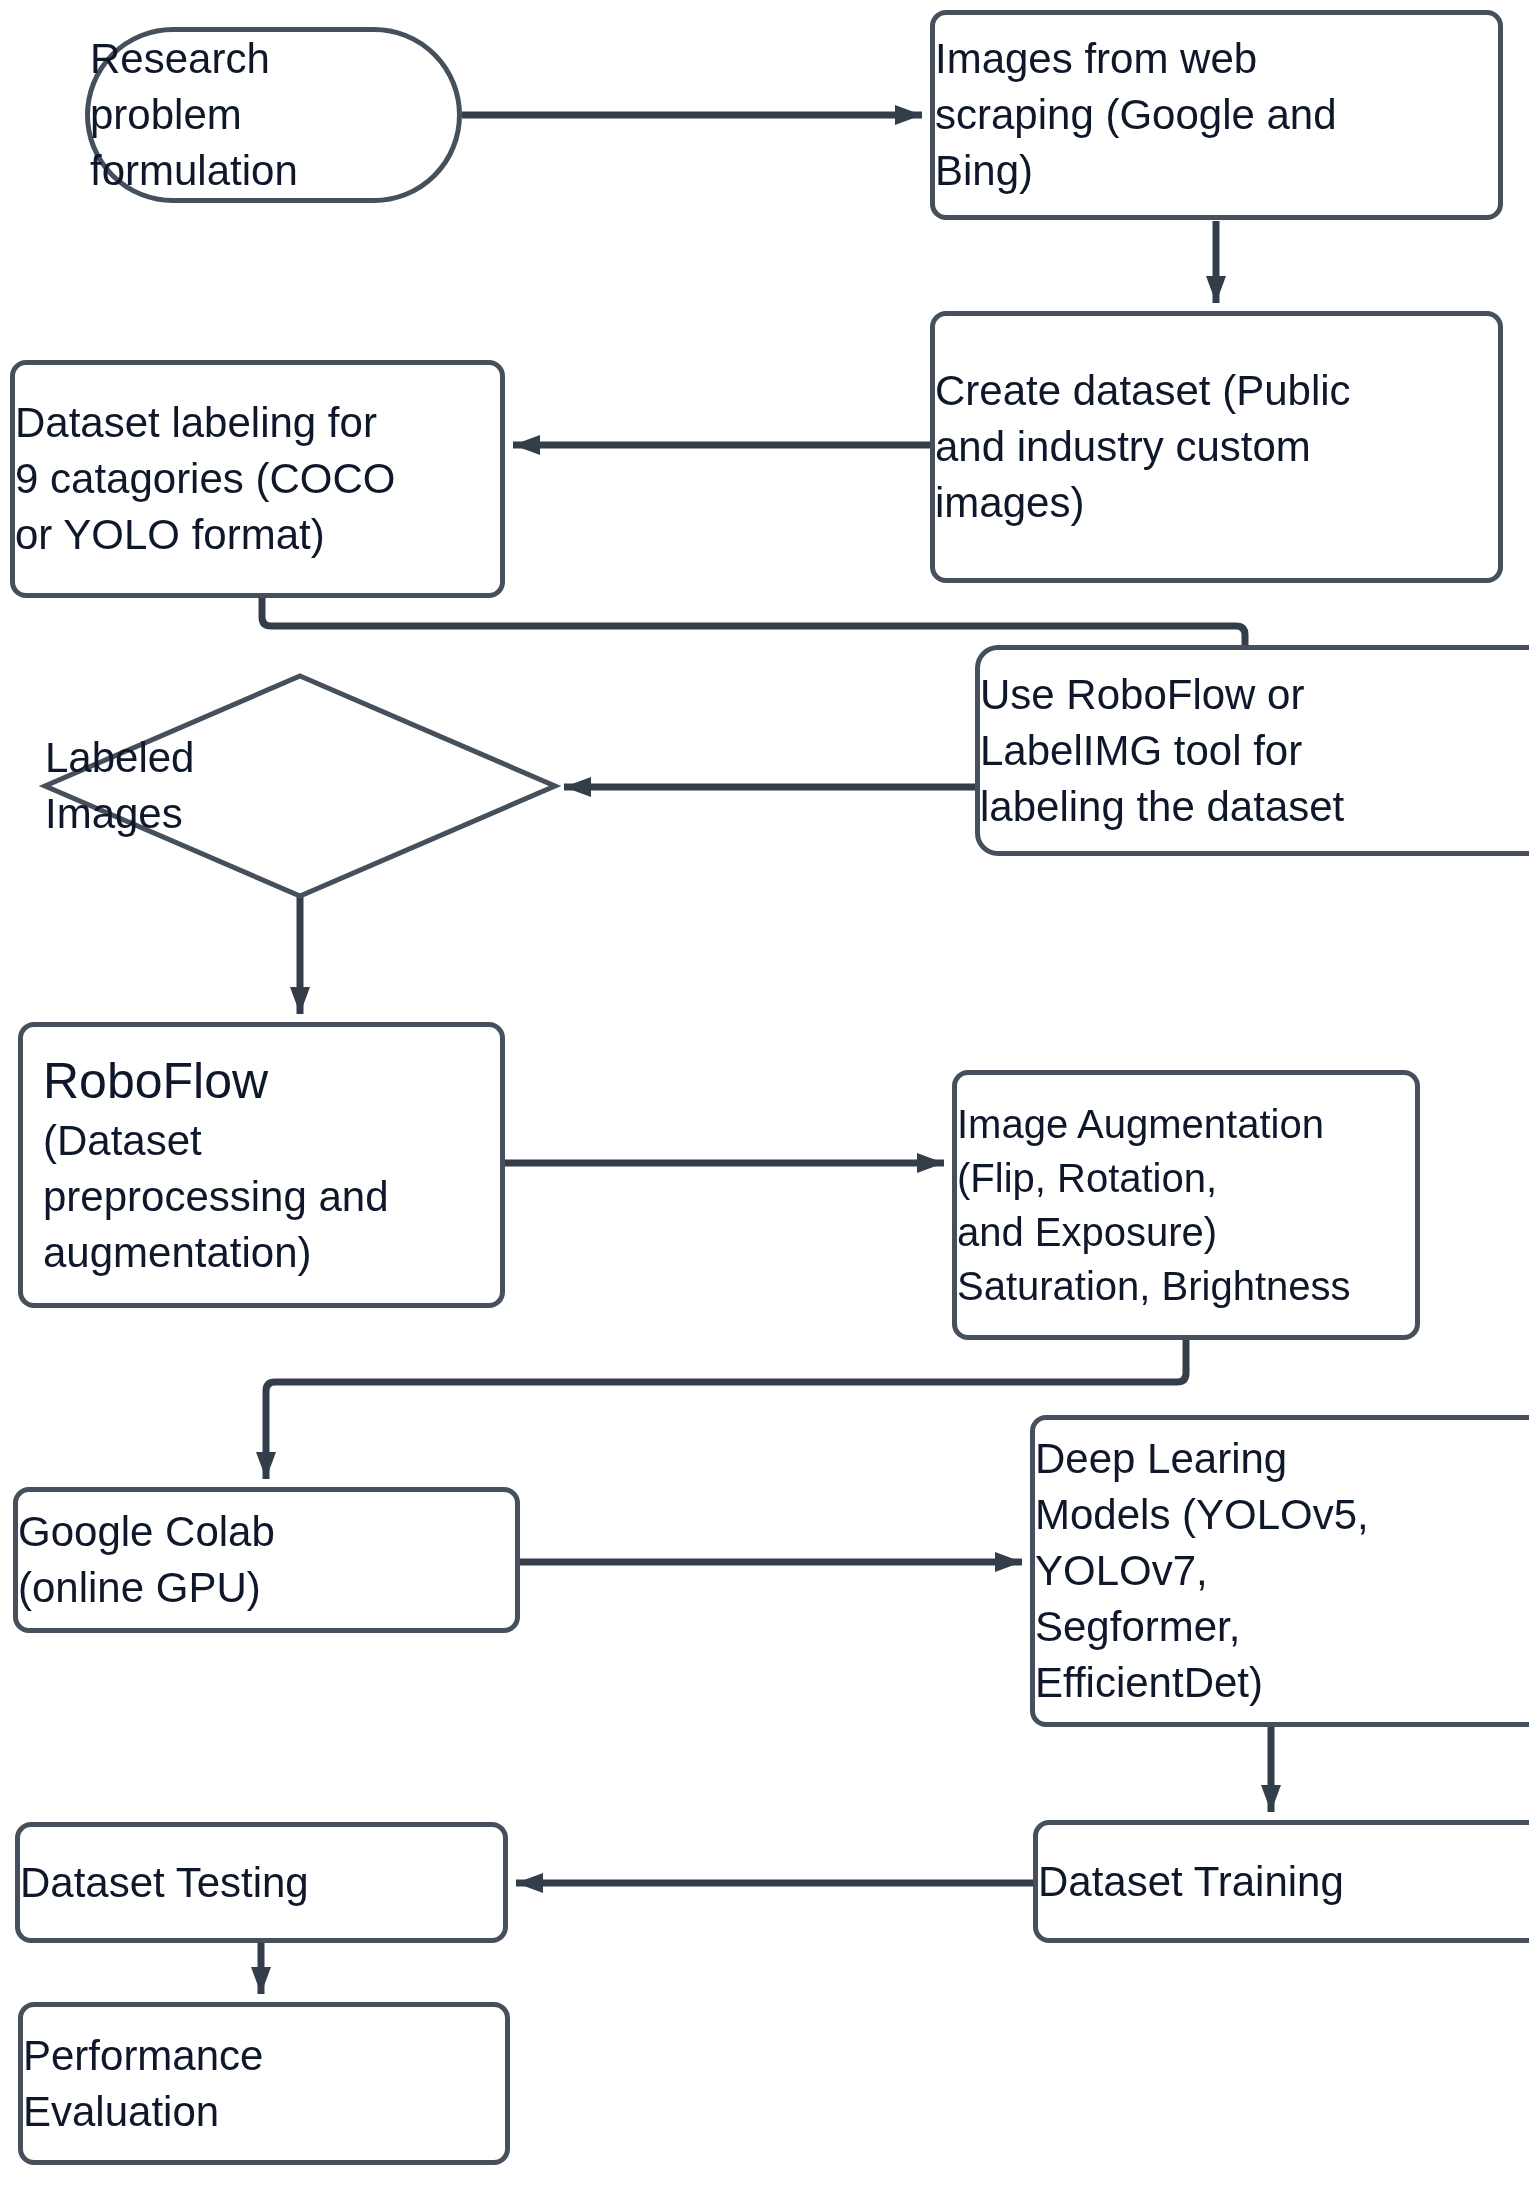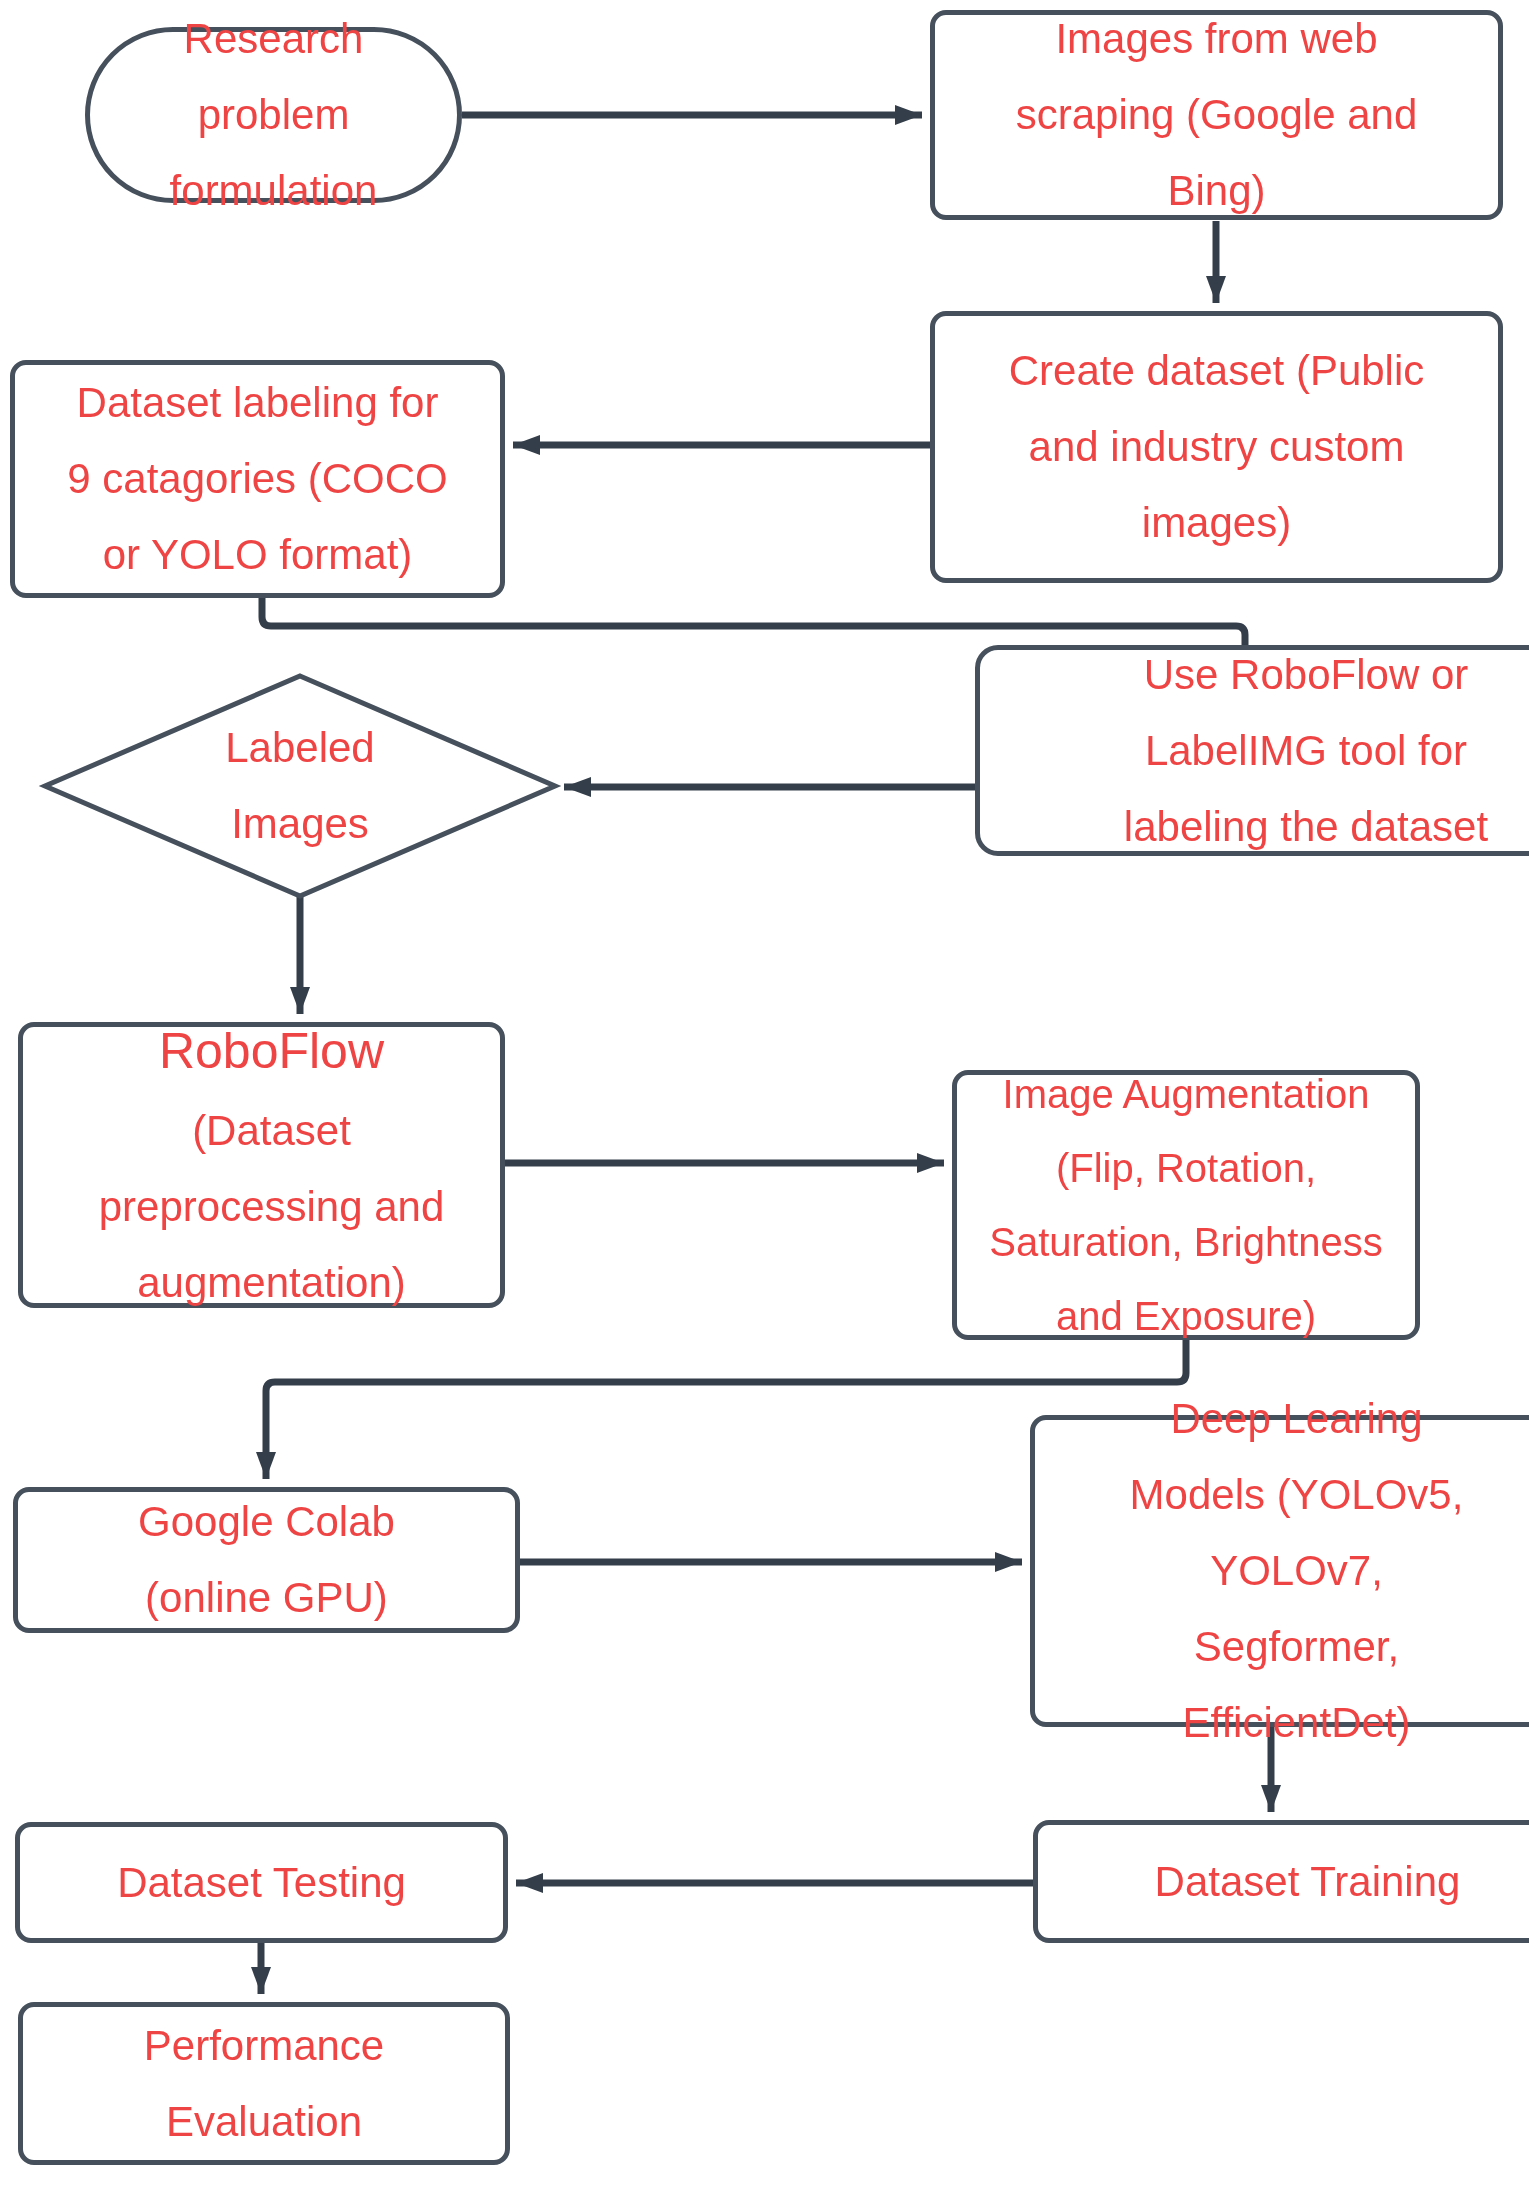--- a/index.html
+++ b/index.html
@@ -14,14 +14,13 @@
   .node{
     position:absolute;
     display:flex;flex-direction:column;
-    align-items:center;justify-content:center;
+    align-items:flex-start;justify-content:center;
     text-align:center;
-    font-size:42px;line-height:56px;color:#ef4444;
+    font-size:42px;line-height:56px;color:#0f172a;
     background:#ffffff;
     border:5px solid #45505C;border-radius:16px;
     box-sizing:border-box;
     z-index:2;
-    gap:20px;
   }
   .terminator{border-radius:95px;}
   .diamond-label{border:none;background:transparent;z-index:3;}

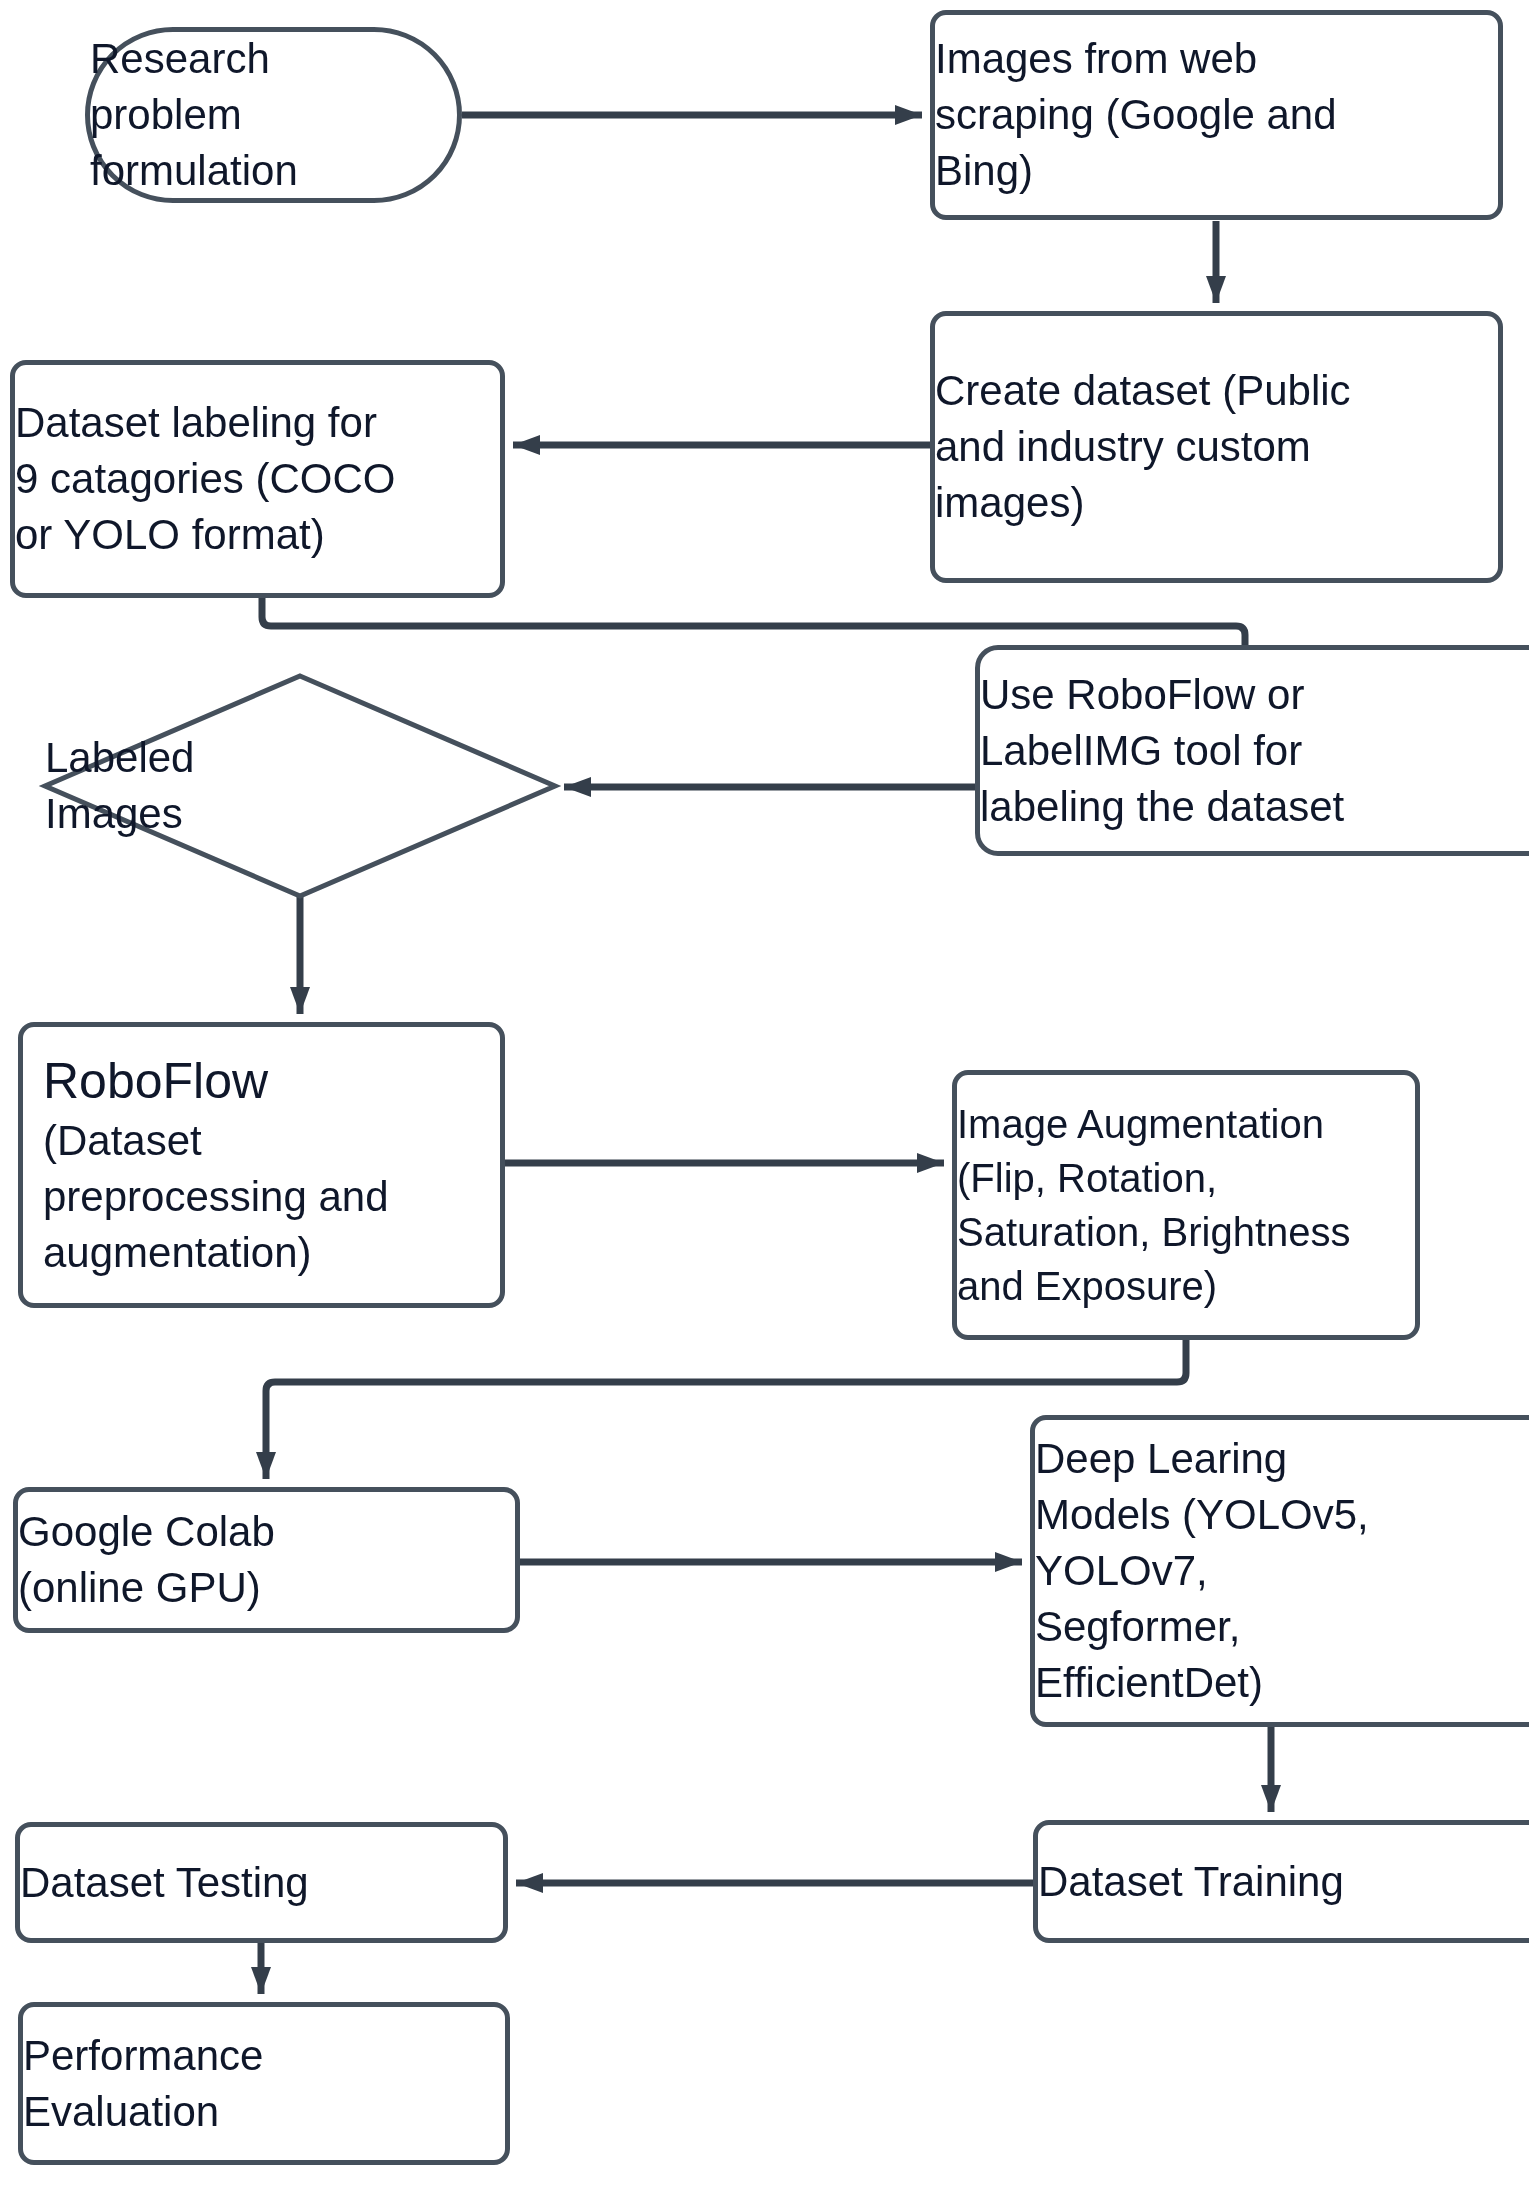--- a/index.html
+++ b/index.html
@@ -116,8 +116,8 @@
   <div class="node n-augmentation">
     <span class="line">Image Augmentation</span>
     <span class="line">(Flip, Rotation,</span>
+    <span class="line">and Exposure)</span>
     <span class="line">Saturation, Brightness</span>
-    <span class="line">and Exposure)</span>
   </div>
 
   <div class="node n-colab">

